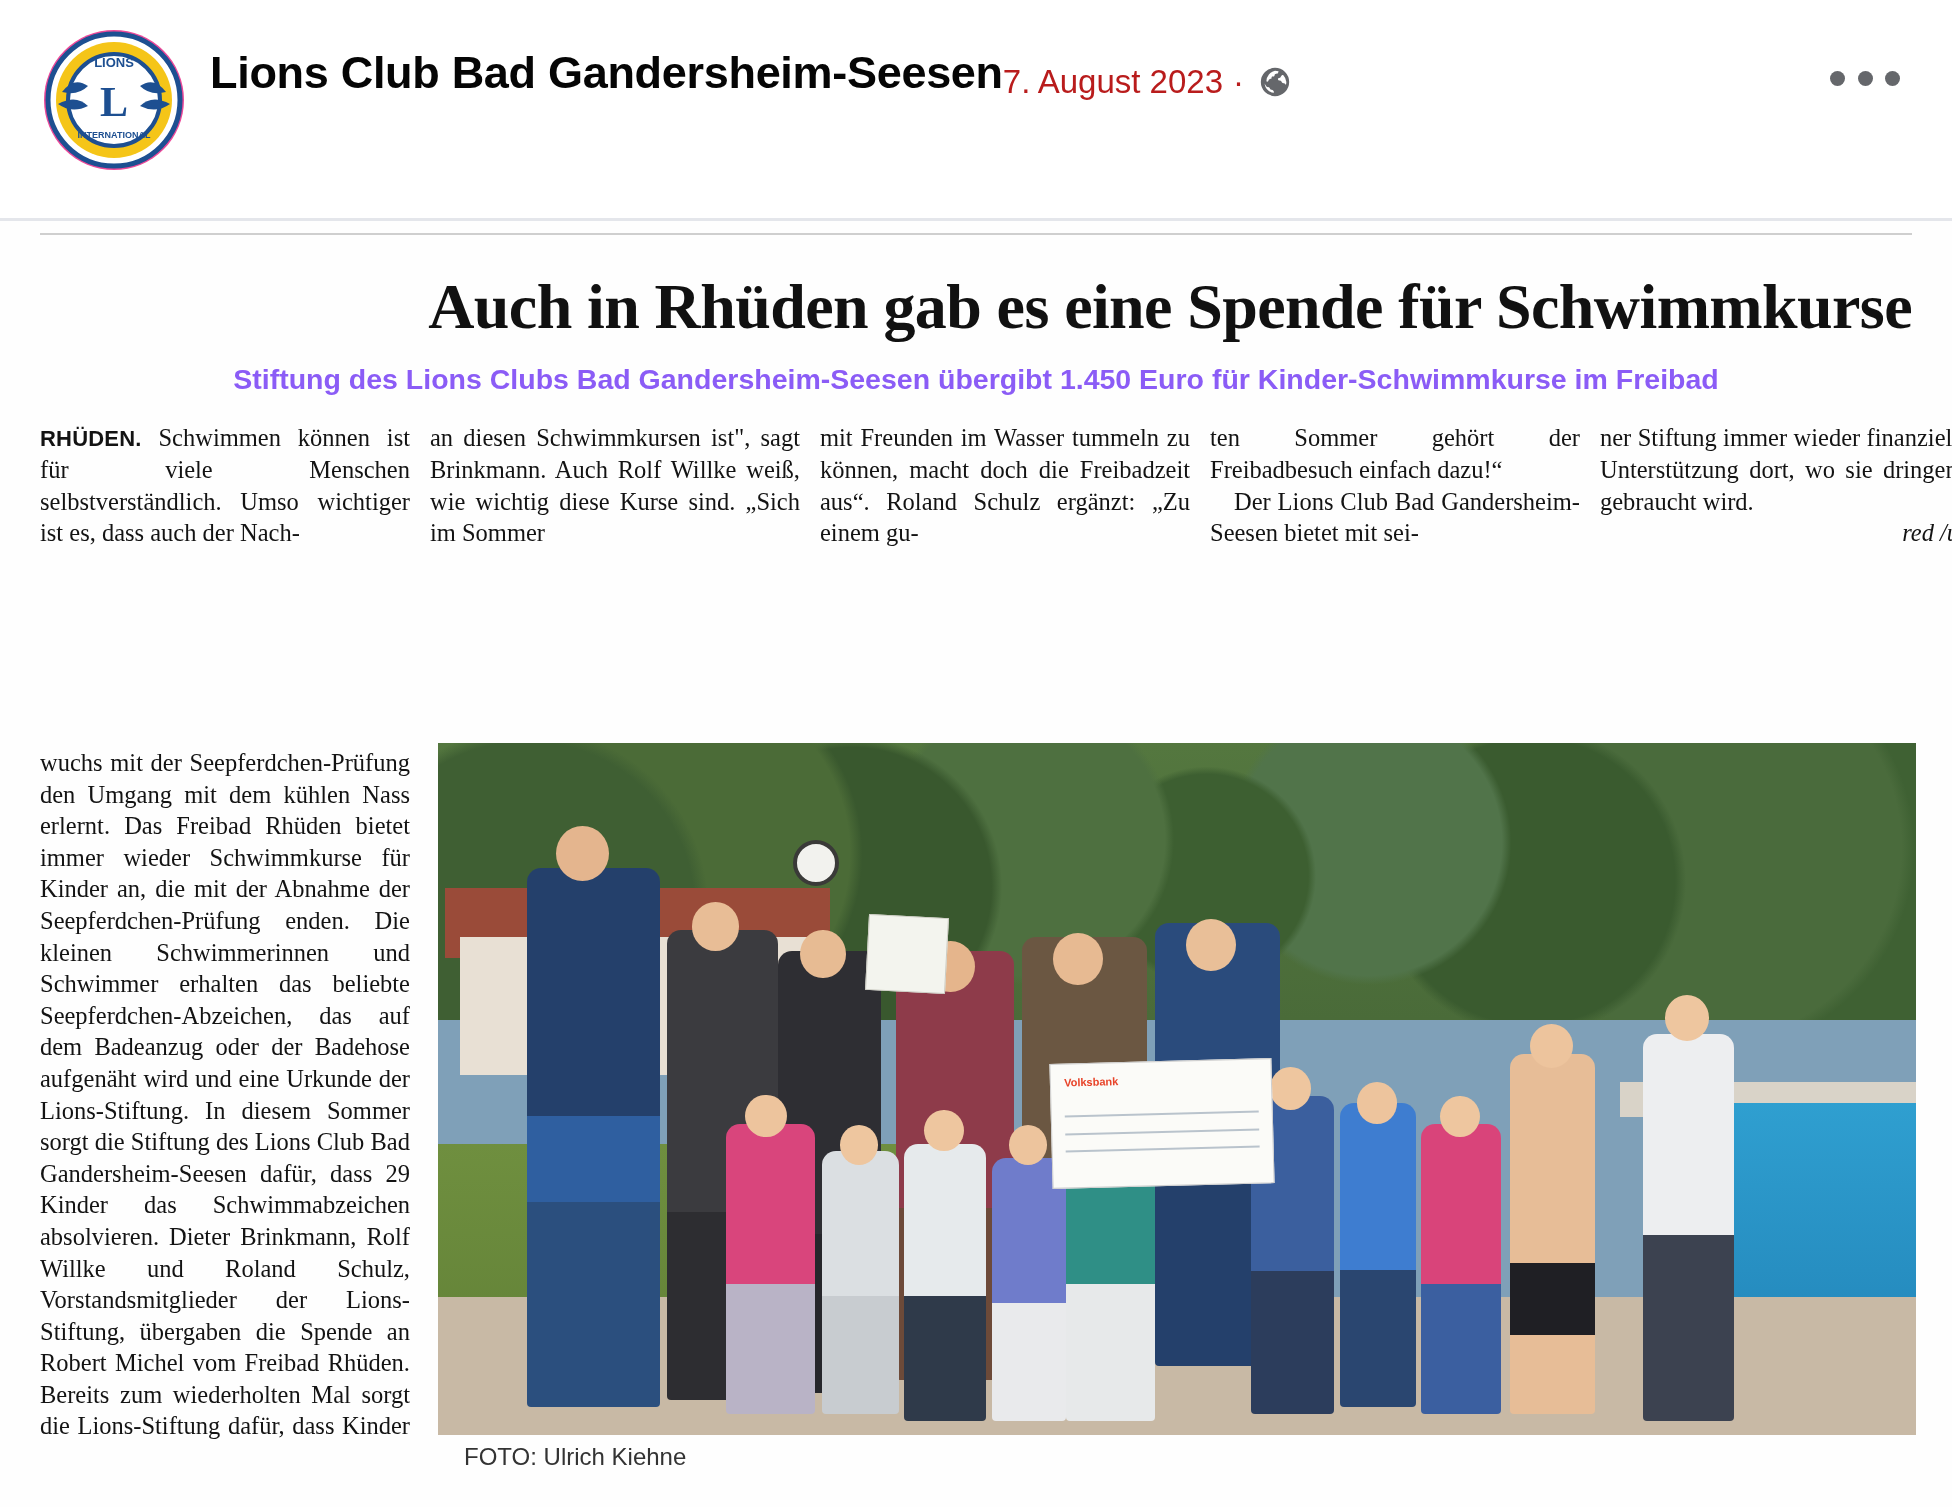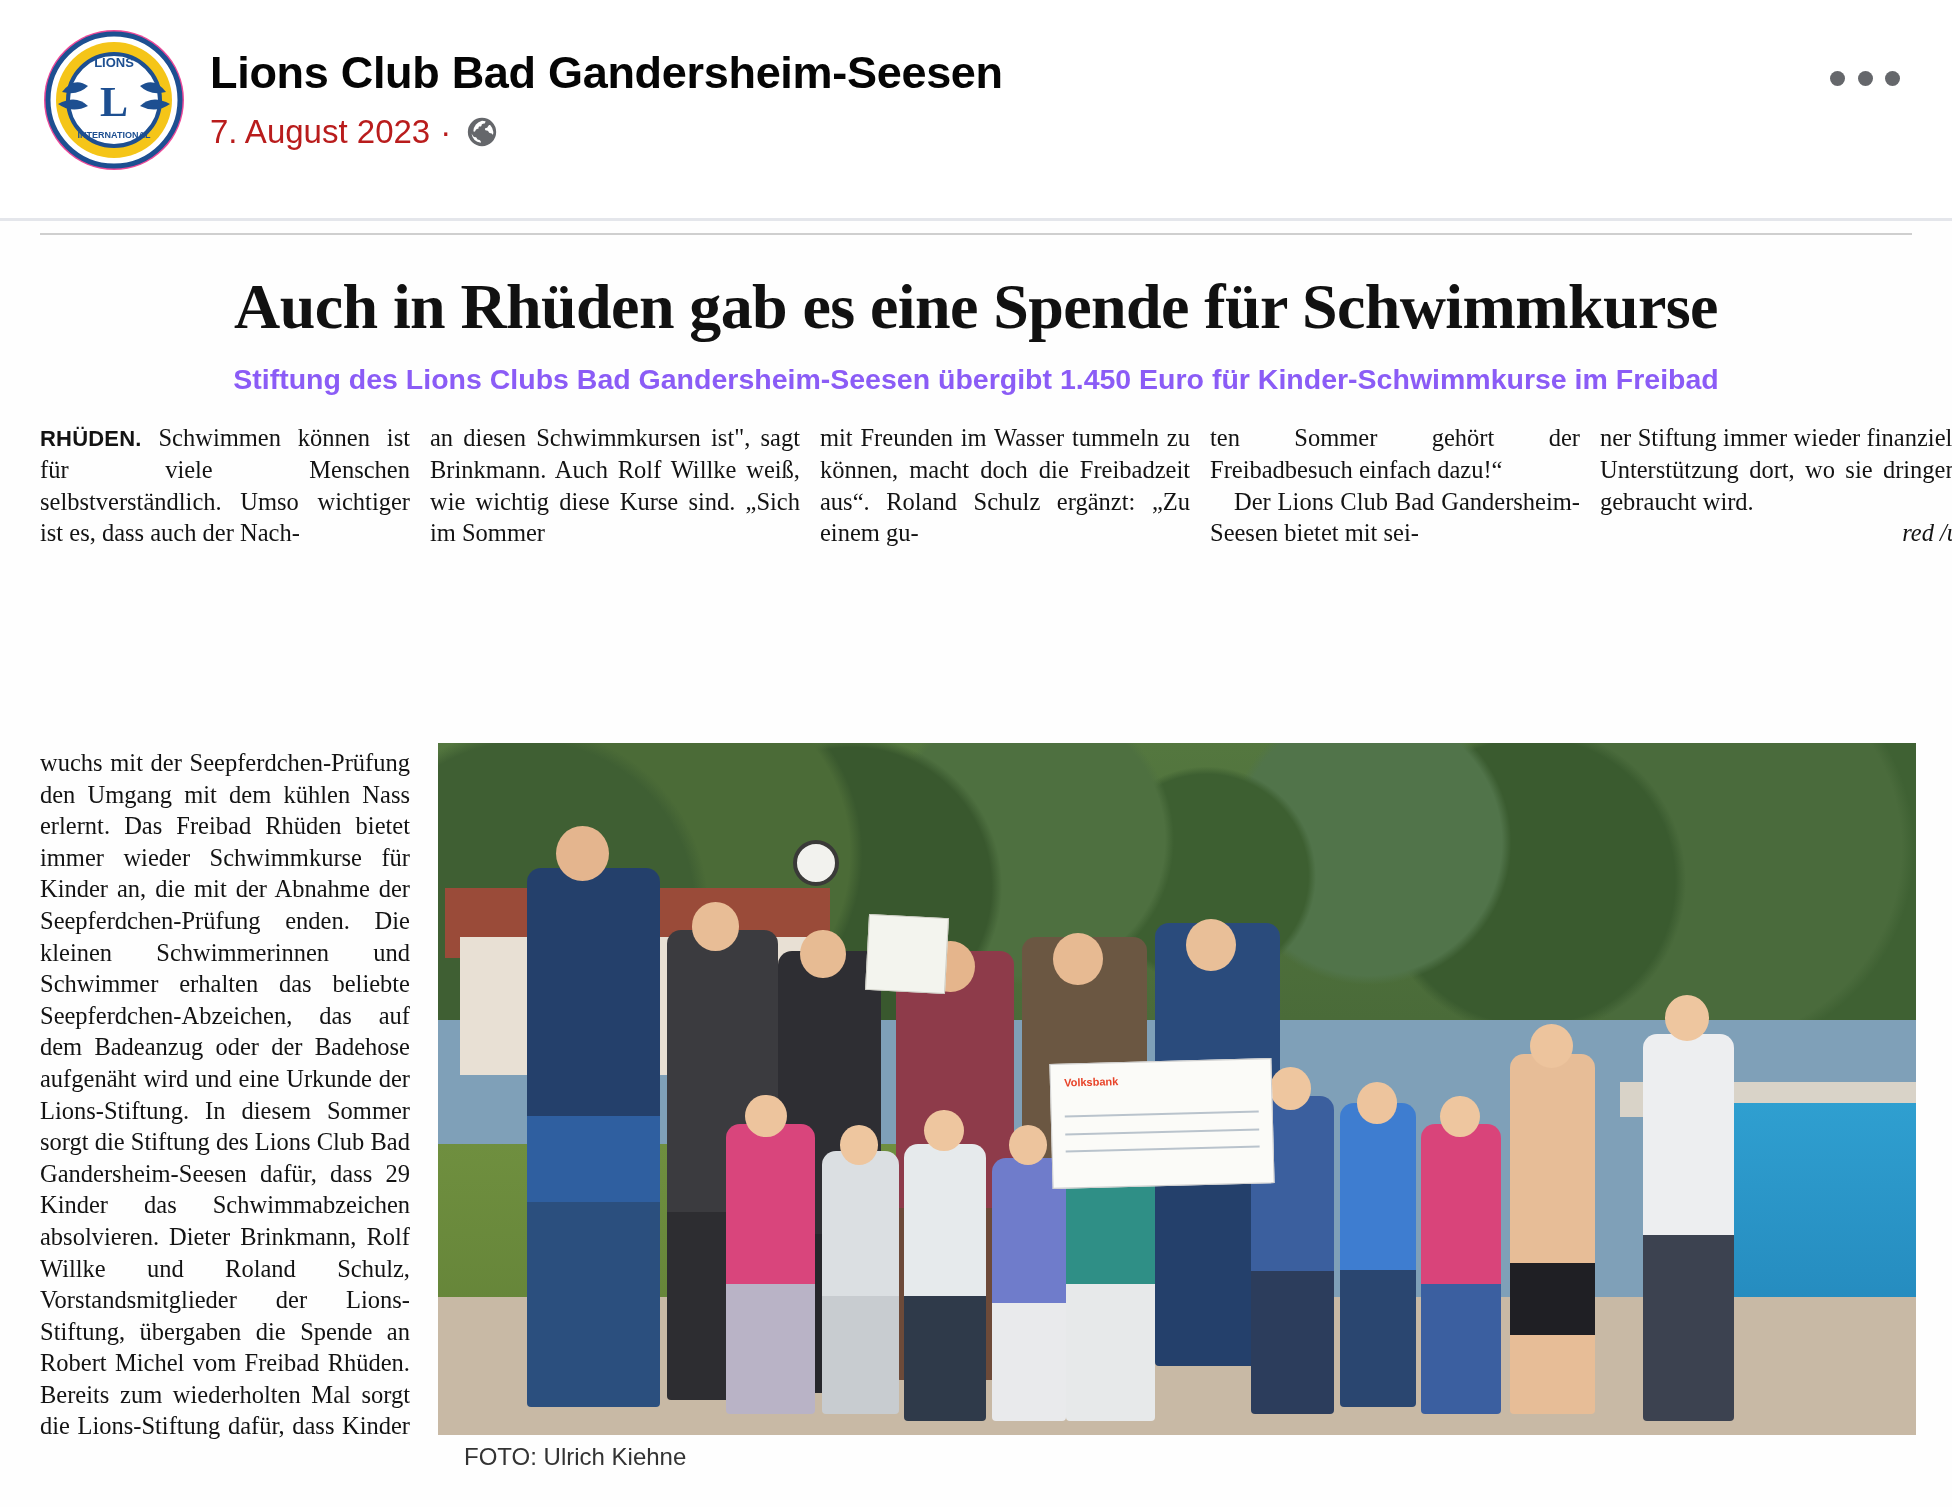--- a/index.html
+++ b/index.html
@@ -39,7 +39,6 @@
   .header-text {
     margin-left: 26px;
     display: flex;
-    flex-direction: column;
     justify-content: flex-start;
     padding-top: 22px;
   }

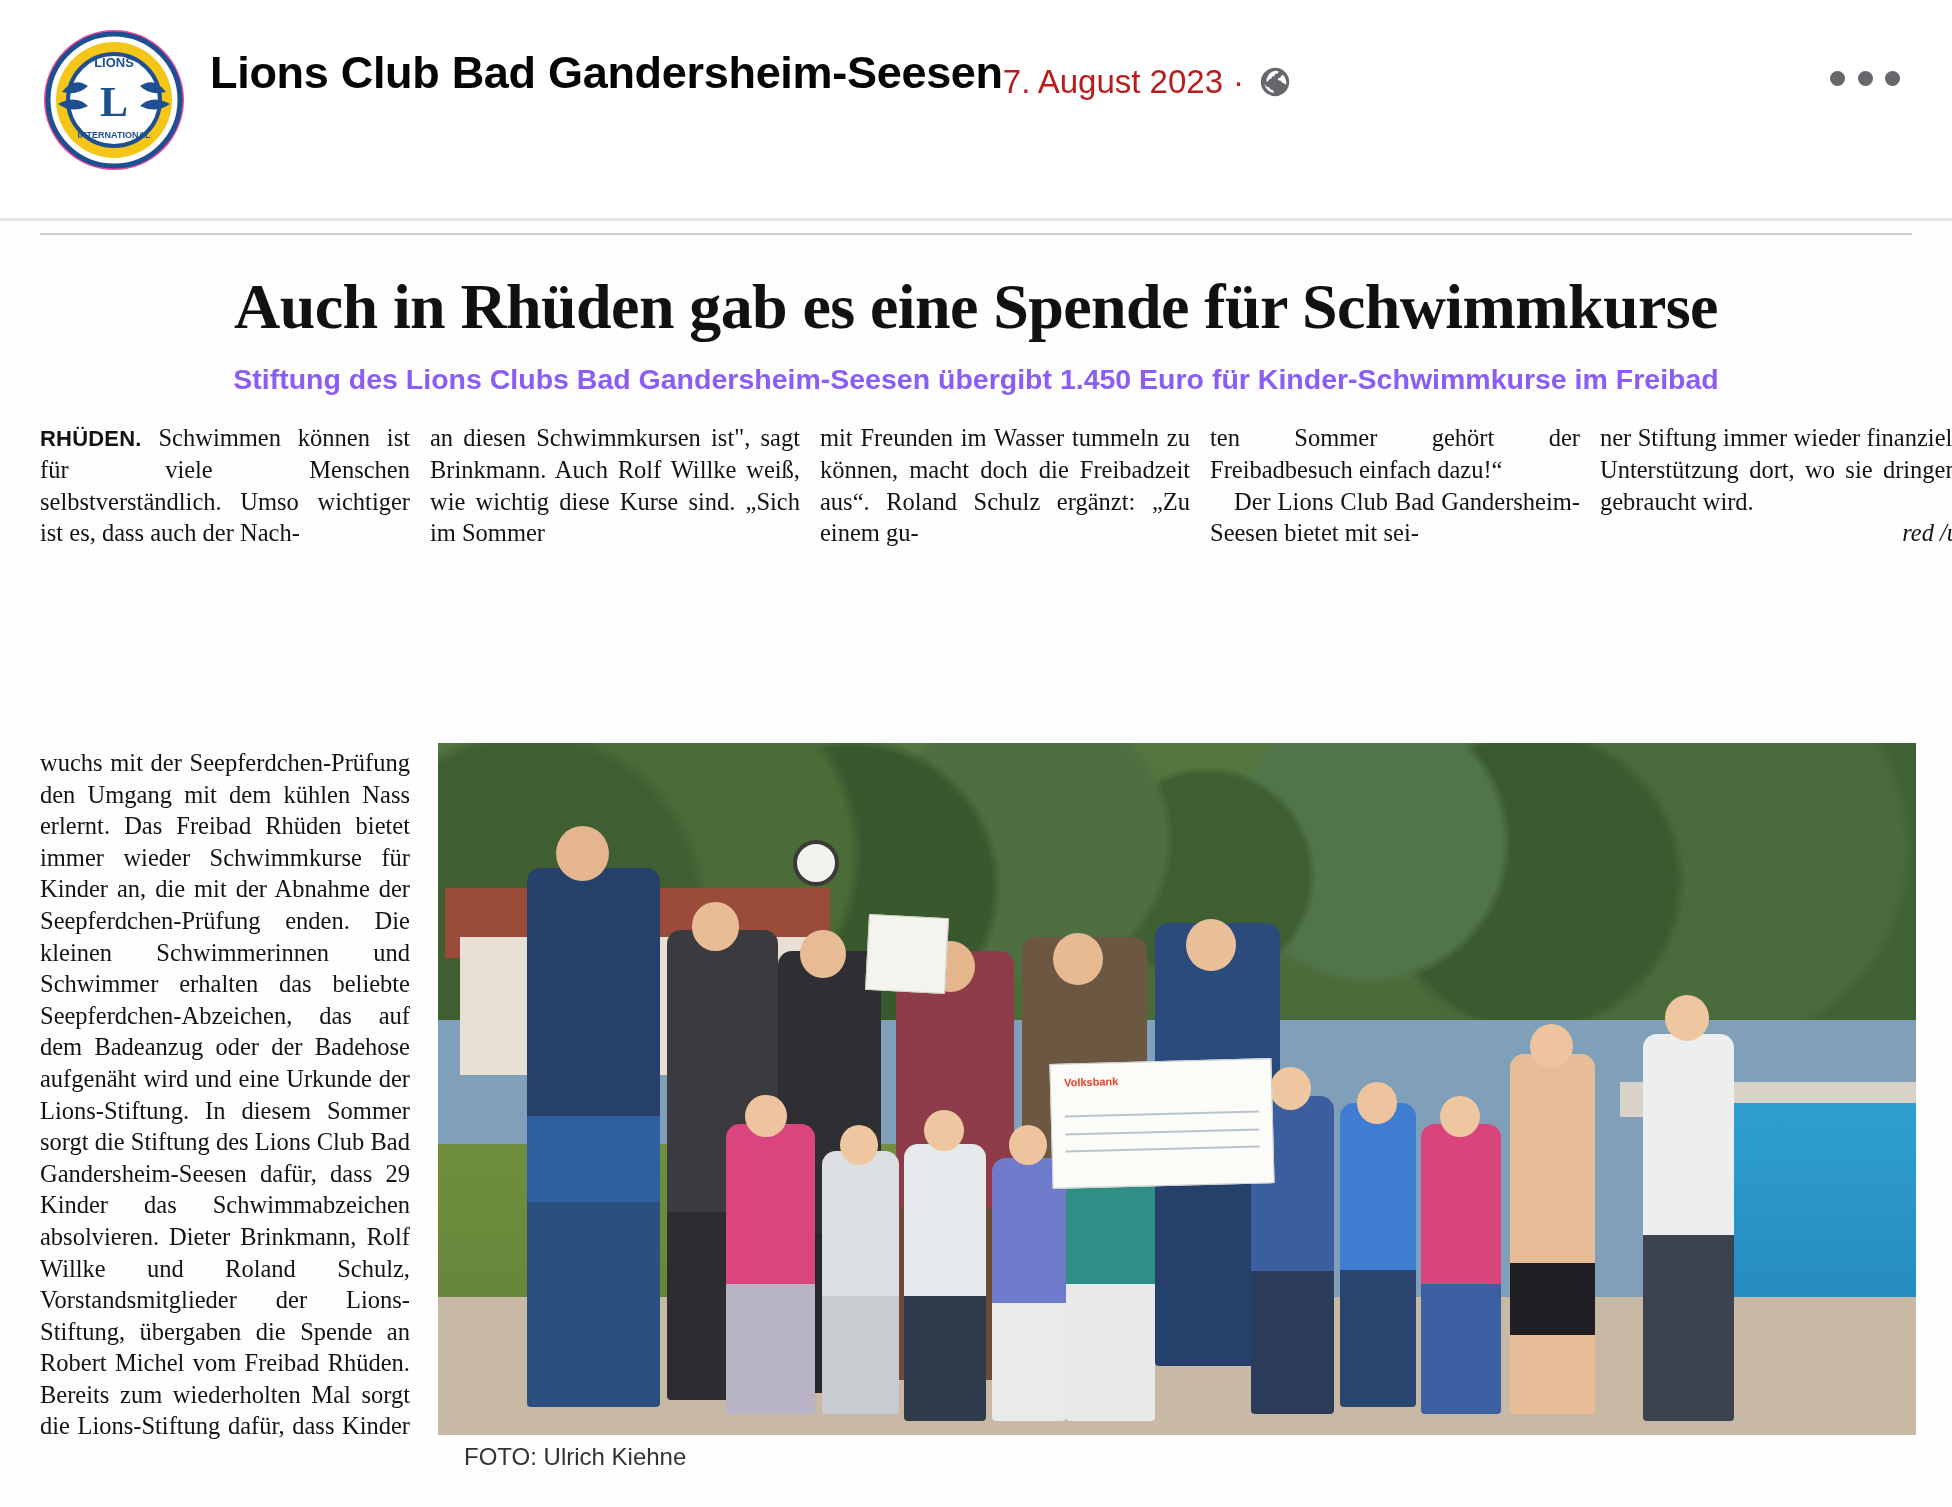--- a/index.html
+++ b/index.html
@@ -104,7 +104,7 @@
     font-weight: bold;
     font-size: 64px;
     color: #111;
-    text-align: center;
+    text-align: right;
     line-height: 1.05;
     margin: 38px 12px 16px 12px;
     letter-spacing: -0.6px;

